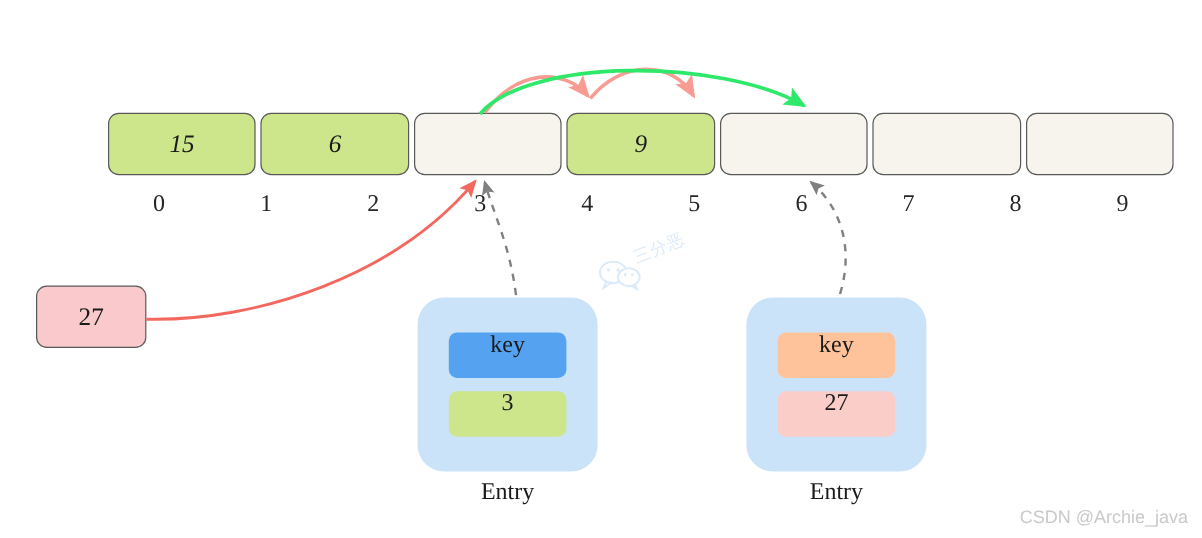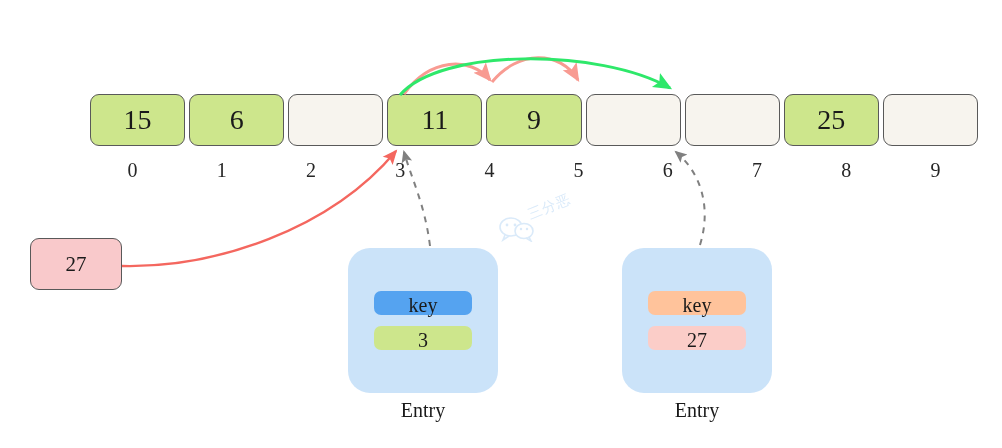--- a/index.html
+++ b/index.html
@@ -53,10 +53,11 @@
     display: flex;
     align-items: center;
     justify-content: center;
-    font-size: 28px;
+    font-size: 21px;
     line-height: 1;
     box-sizing: border-box;
     background: #f7f4ee;
+    font-style: italic;
   }
   .cell.filled { background: #cde68c; }
 

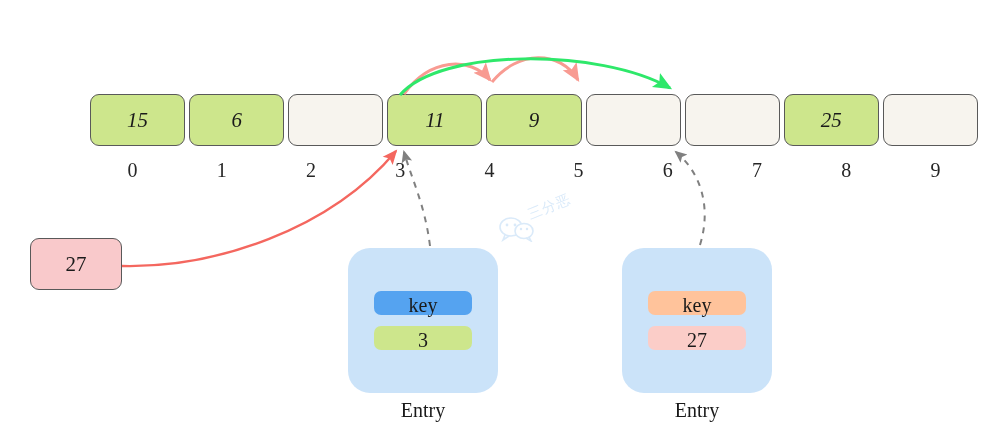--- a/index.html
+++ b/index.html
@@ -214,9 +214,6 @@
       </div>
     <div class="cell">
         <span></span>
-      </div>
-    <div class="cell filled">
-        <span>11</span>
       </div>
     <div class="cell filled">
         <span>9</span>

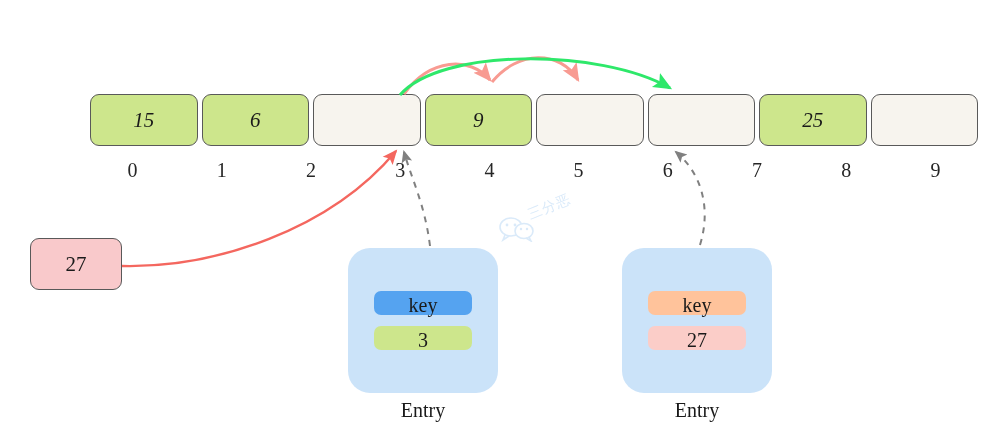--- a/index.html
+++ b/index.html
@@ -223,9 +223,6 @@
       </div>
     <div class="cell">
         <span></span>
-      </div>
-    <div class="cell filled">
-        <span>25</span>
       </div>
     <div class="cell">
         <span></span>

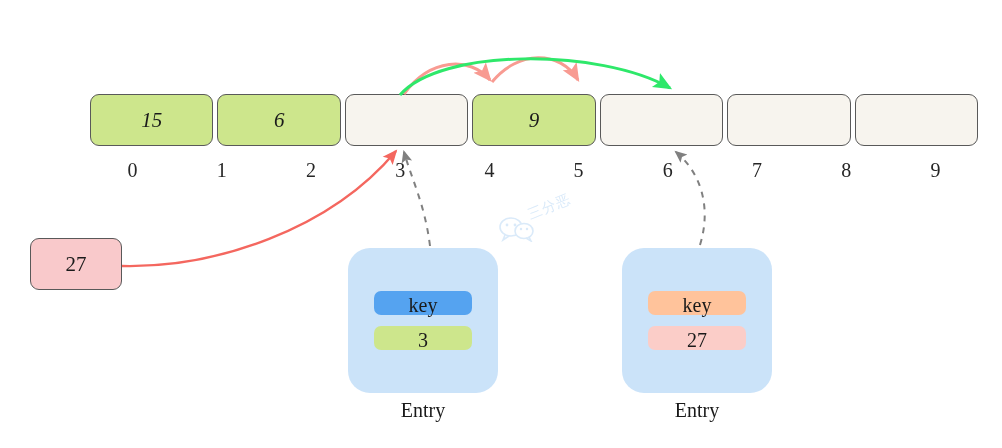--- a/index.html
+++ b/index.html
@@ -115,10 +115,10 @@
 
   .slotbox {
     width: 98px;
-    height: 24px;
+    height: 38px;
     border-radius: 7px;
     display: flex;
-    align-items: flex-end;
+    align-items: flex-start;
     justify-content: center;
     font-size: 20px;
     line-height: 1;

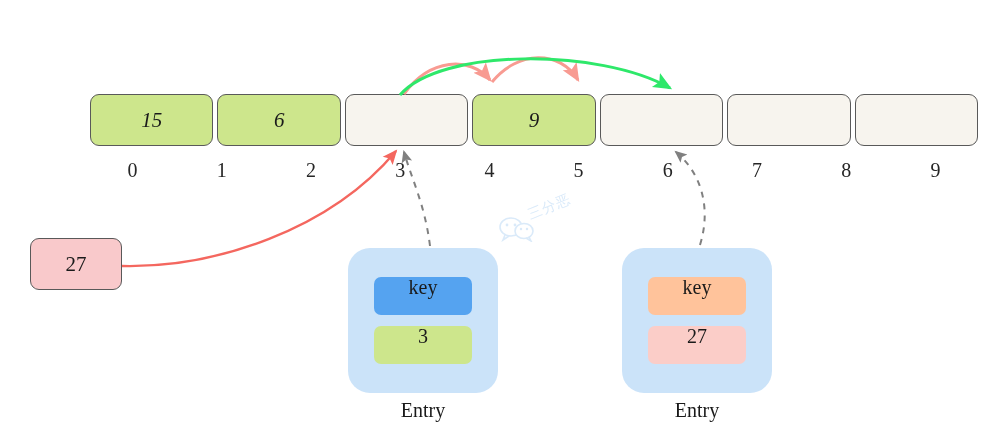--- a/index.html
+++ b/index.html
@@ -280,6 +280,7 @@
     <div class="wm-text">三分恶</div>
   </div>
 
+  <div id="csdn-credit">CSDN @Archie_java</div>
 
 </div>
 

